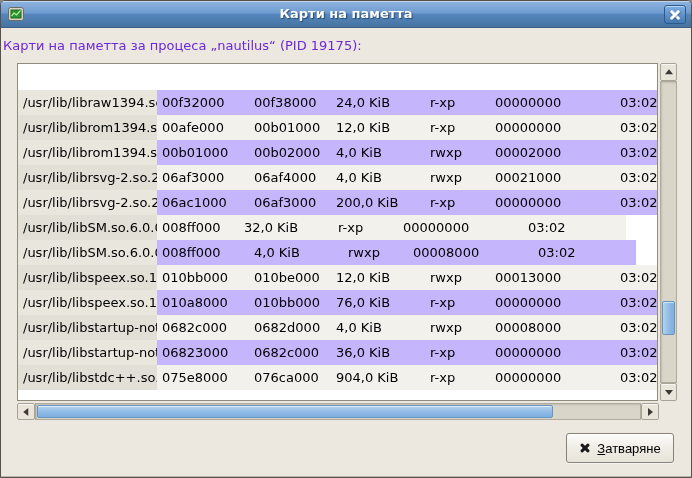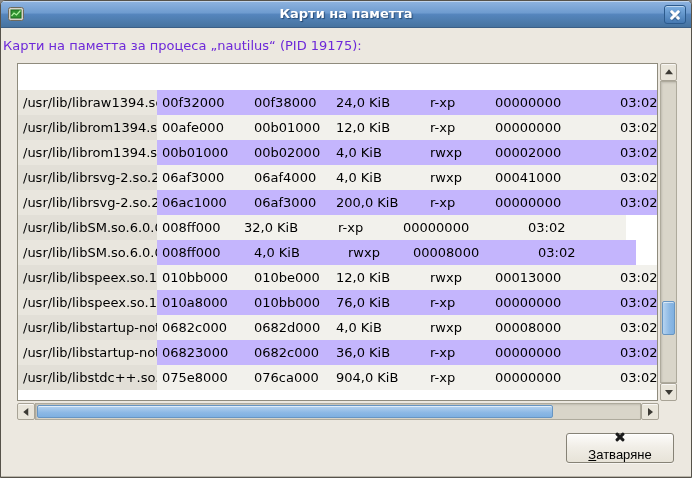--- a/index.html
+++ b/index.html
@@ -190,7 +190,7 @@
             <div class="tcell c2">06af4000</div>
             <div class="tcell c3">4,0 KiB</div>
             <div class="tcell c4">rwxp</div>
-            <div class="tcell c5">00041000</div>
+            <div class="tcell c5">00021000</div>
             <div class="tcell c6">03:02</div>
           </div>
           <div class="trow even">

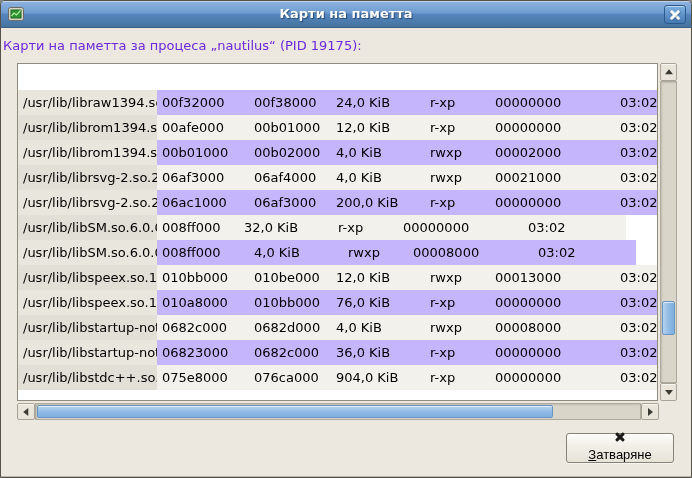--- a/index.html
+++ b/index.html
@@ -103,7 +103,7 @@
     background:linear-gradient(to bottom,#fdfcfa 0%,#f1eee7 45%,#e7e3d8 100%);
     border:1px solid #868276; border-radius:3px; font-size:13px; color:#000;
     box-shadow:inset 0 1px 0 rgba(255,255,255,.85), 0 1px 0 rgba(255,255,255,.5);
-    padding:0 12px; cursor:default;flex-direction:column;
+    padding:0 12px; cursor:default;
   }
   .btn-close .xicon { position:relative; left:0; top:0; transform:none; width:11px; height:11px; }
   .btn-close .xicon::before,.btn-close .xicon::after { left:50%; top:50%; }

